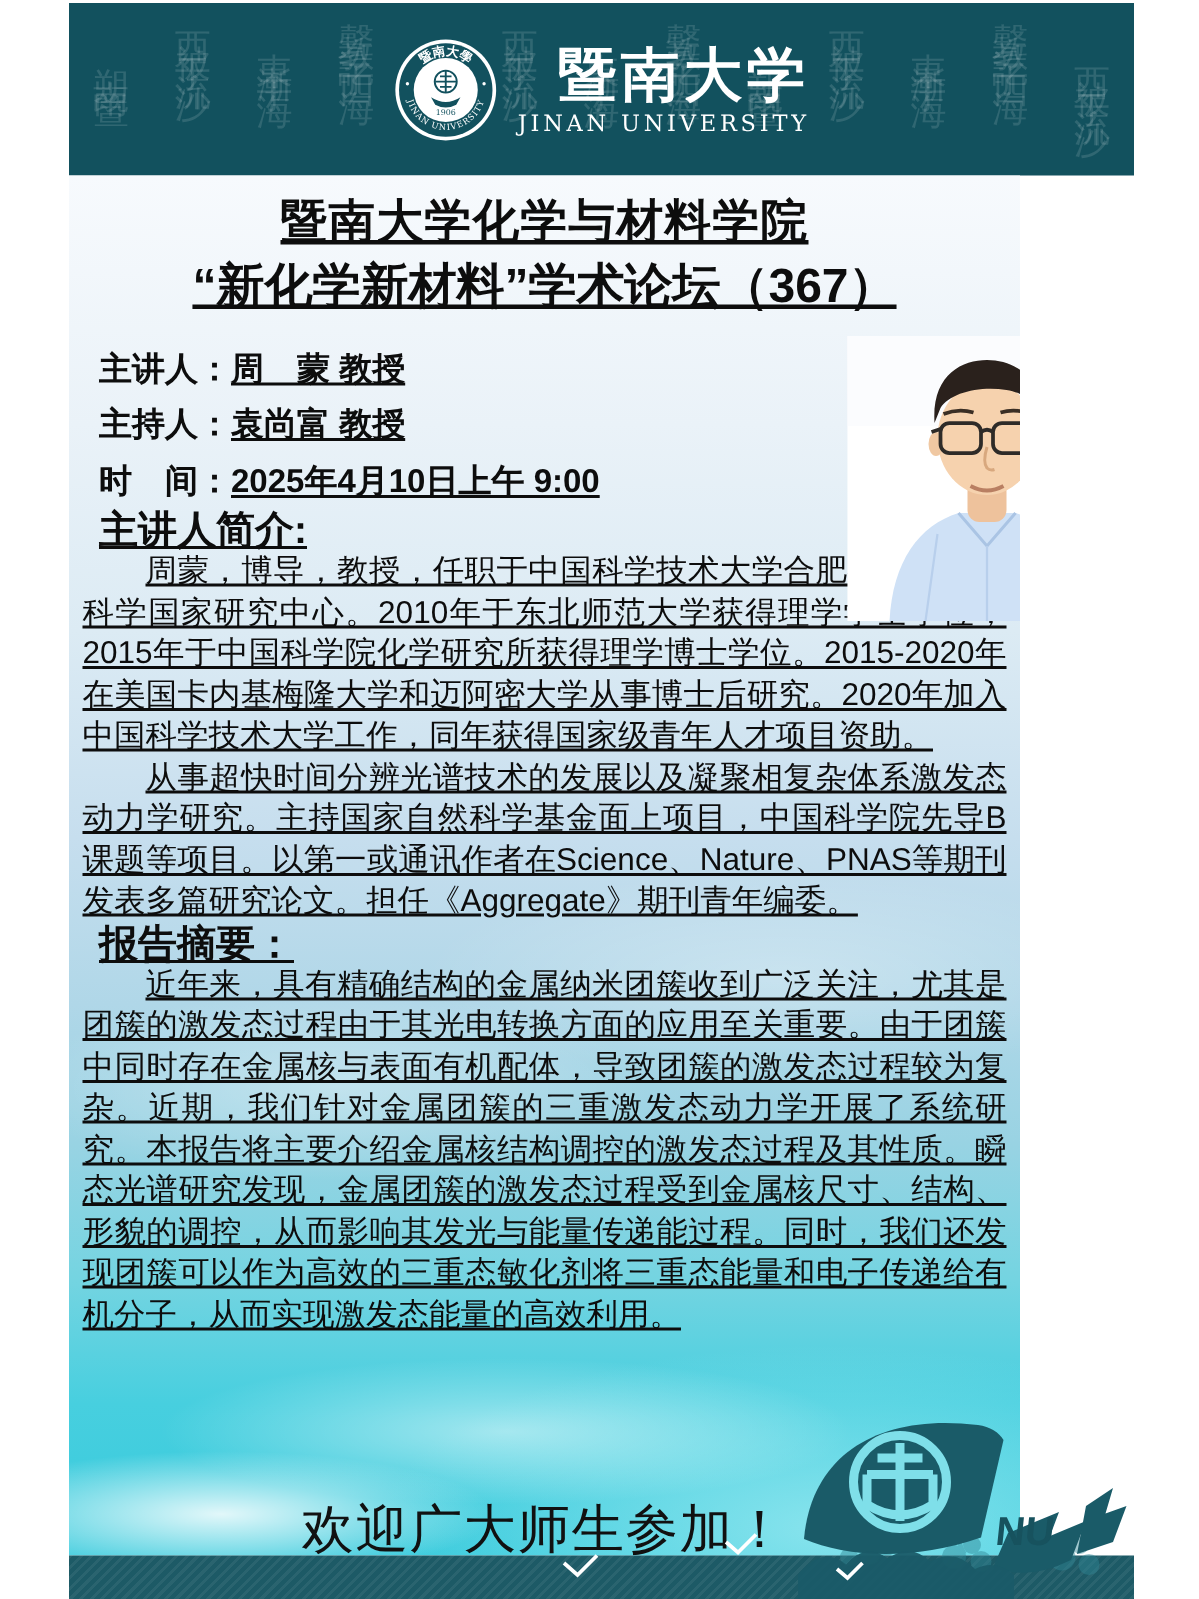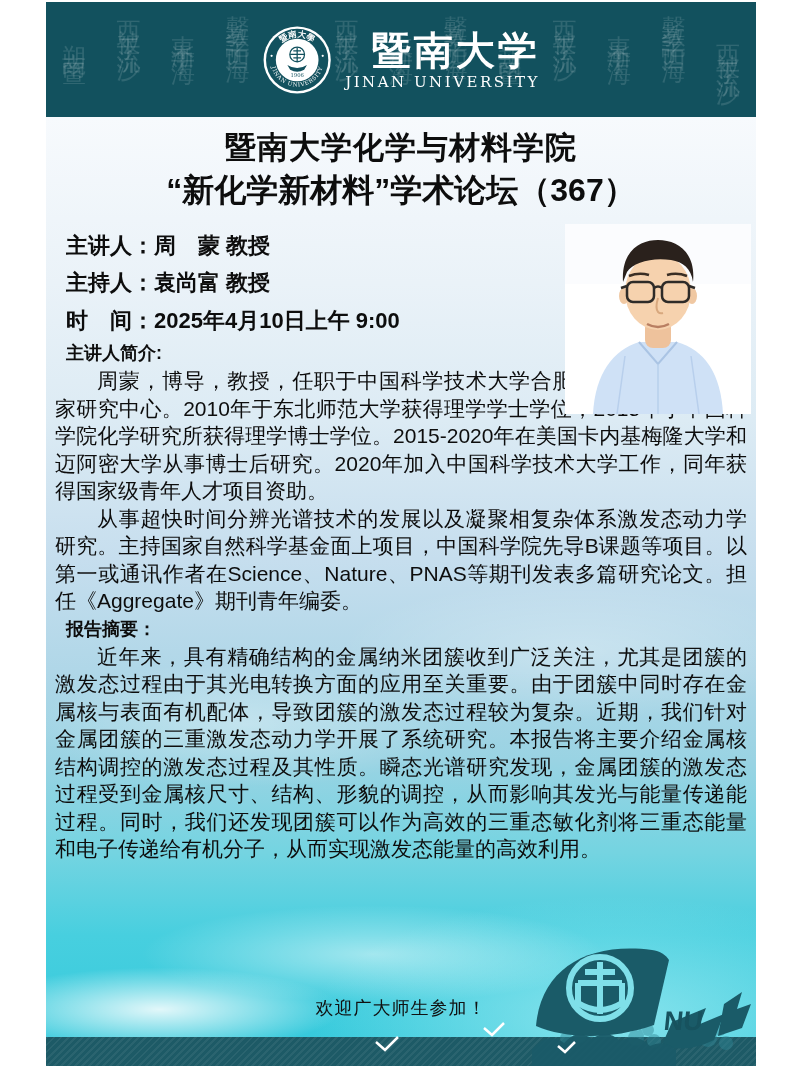--- a/index.html
+++ b/index.html
@@ -30,7 +30,7 @@
           letter-spacing:2.5px;margin-top:1px;white-space:nowrap;}
 
   
-  .bg{position:absolute;left:0;top:117px;width:710px;height:920px;overflow:hidden;
+  .bg{position:absolute;left:0;top:117px;width:634px;height:920px;overflow:hidden;
       background:
         radial-gradient(ellipse 260px 60px at 16% 97%, rgba(255,255,255,0.85), rgba(255,255,255,0) 70%),
         radial-gradient(ellipse 330px 70px at 46% 91%, rgba(255,255,255,0.5), rgba(255,255,255,0) 70%),
@@ -39,7 +39,7 @@
         radial-gradient(ellipse 340px 100px at 75% 58%, rgba(255,255,255,0.28), rgba(255,255,255,0) 70%),
         linear-gradient(180deg,#f7fafd 0%,#eaf2f8 18%,#dcebf4 33%,#c6deee 48%,
                         #b0d7e8 60%,#99d3e3 70%,#74d4e1 80%,#47cfdf 89%,#37cadc 100%);
-      color:#0d0d0d;}
+      color:#0d0d0d;text-decoration:underline;}
   .title1{margin:13px 6px 0;text-align:center;font-size:31px;line-height:36px;
           font-weight:bold;letter-spacing:1px;}
   .title2{margin:5px 6px 10px;text-align:center;font-size:32px;line-height:38px;

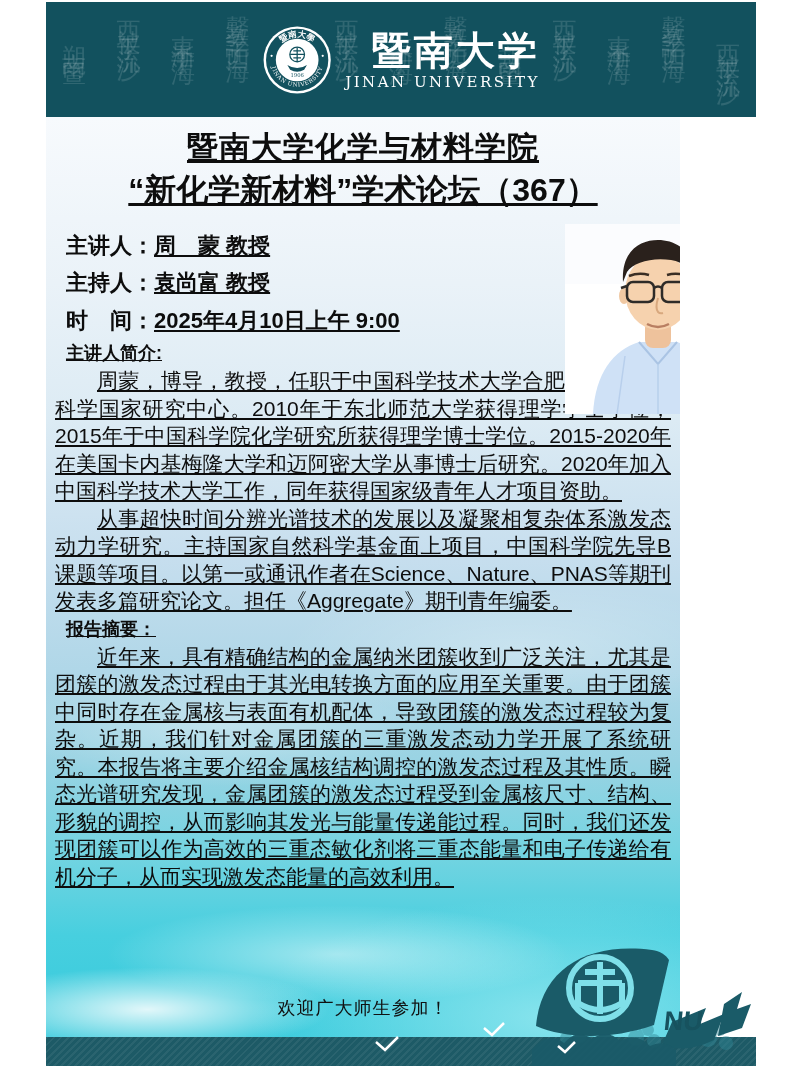--- a/index.html
+++ b/index.html
@@ -47,7 +47,7 @@
   .info{margin:18px 0 0 20px;}
   .info-row{font-size:22px;line-height:37.4px;font-weight:bold;white-space:nowrap;}
   .info-label{display:inline-block;min-width:88px;}
-  .sec-h{margin:0 0 0 20px;font-size:18px;line-height:28px;font-weight:bold;}
+  .sec-h{margin:0 0 0 20px;font-size:26px;line-height:28px;font-weight:bold;}
   .para{margin:0 9px;font-size:21px;line-height:27.5px;text-align:justify;
         text-indent:2em;font-weight:400;letter-spacing:0;}
   .welcome{position:absolute;left:0;top:879px;width:100%;text-align:center;

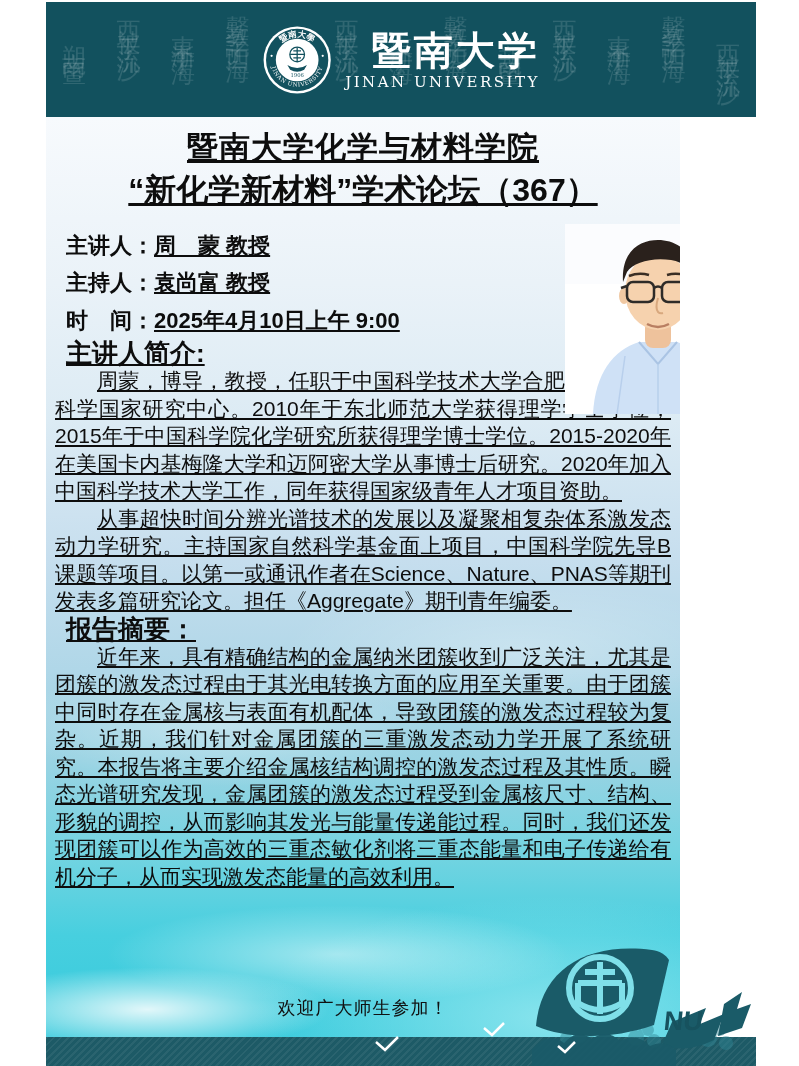--- a/index.html
+++ b/index.html
@@ -51,7 +51,7 @@
   .para{margin:0 9px;font-size:21px;line-height:27.5px;text-align:justify;
         text-indent:2em;font-weight:400;letter-spacing:0;}
   .welcome{position:absolute;left:0;top:879px;width:100%;text-align:center;
-           font-family:"DejaVu Serif","Liberation Serif",serif;font-size:18px;
+           font-family:"DejaVu Serif","Liberation Serif",serif;font-size:35px;
            color:#111;letter-spacing:1px;}
 
   

